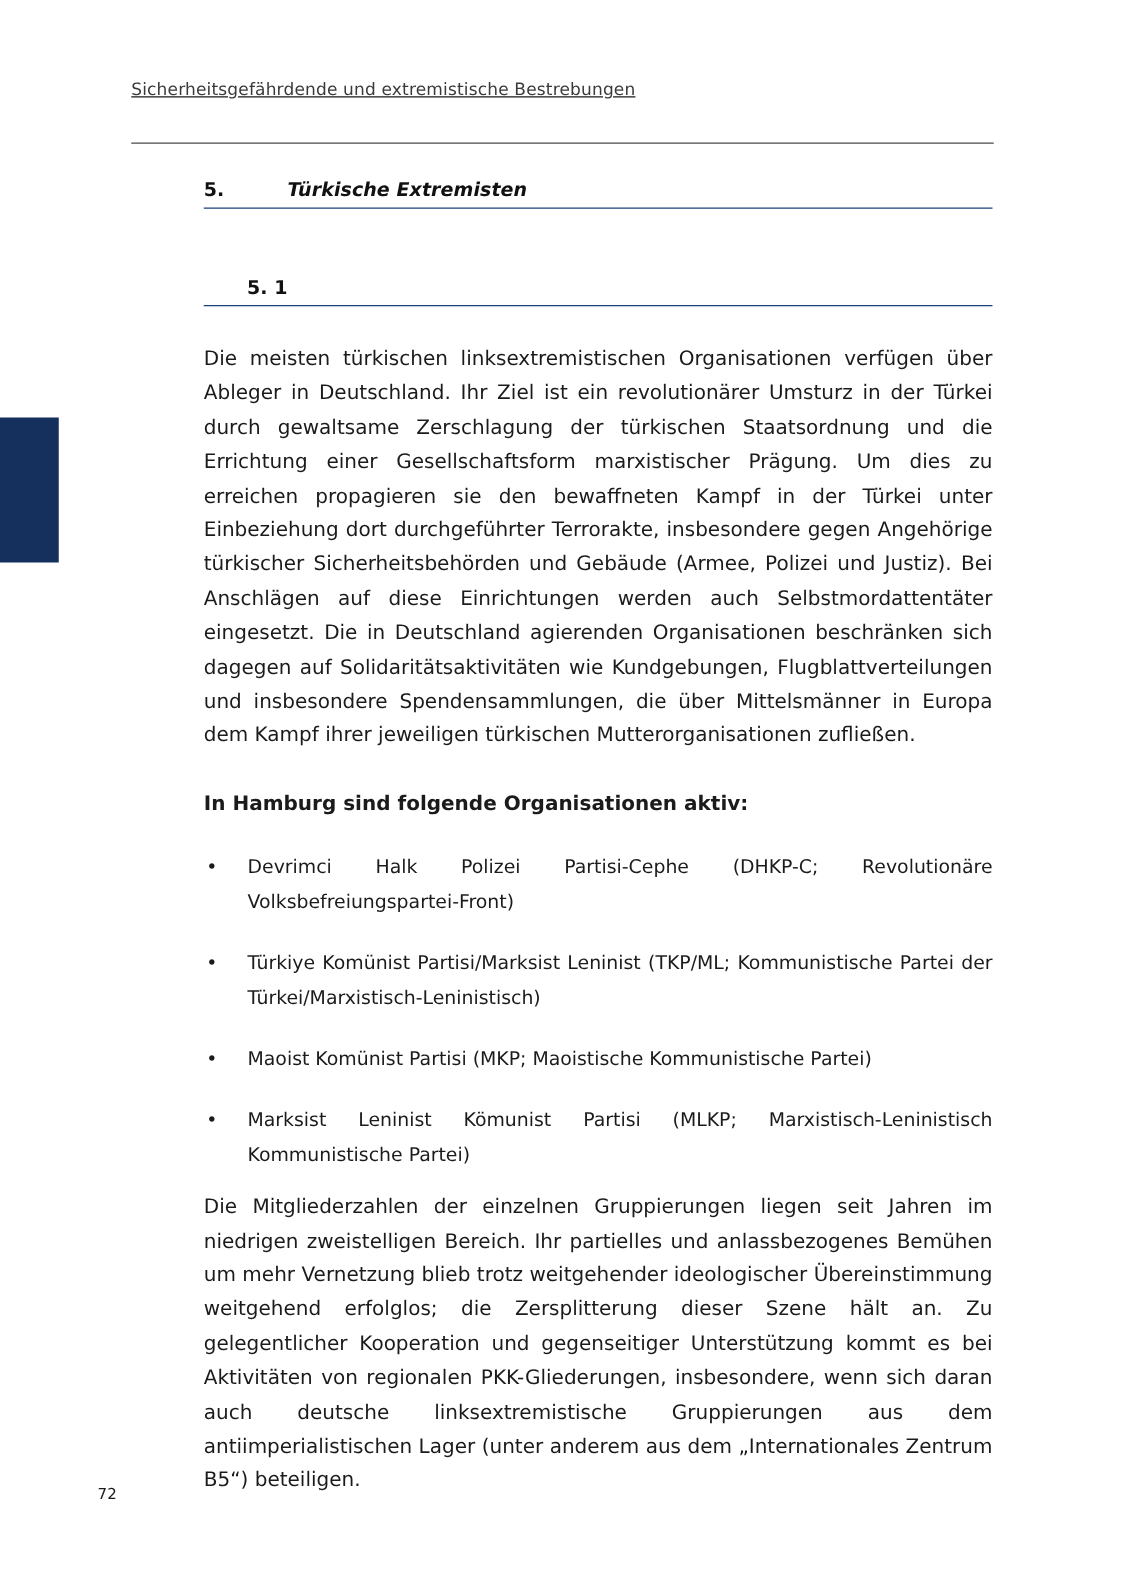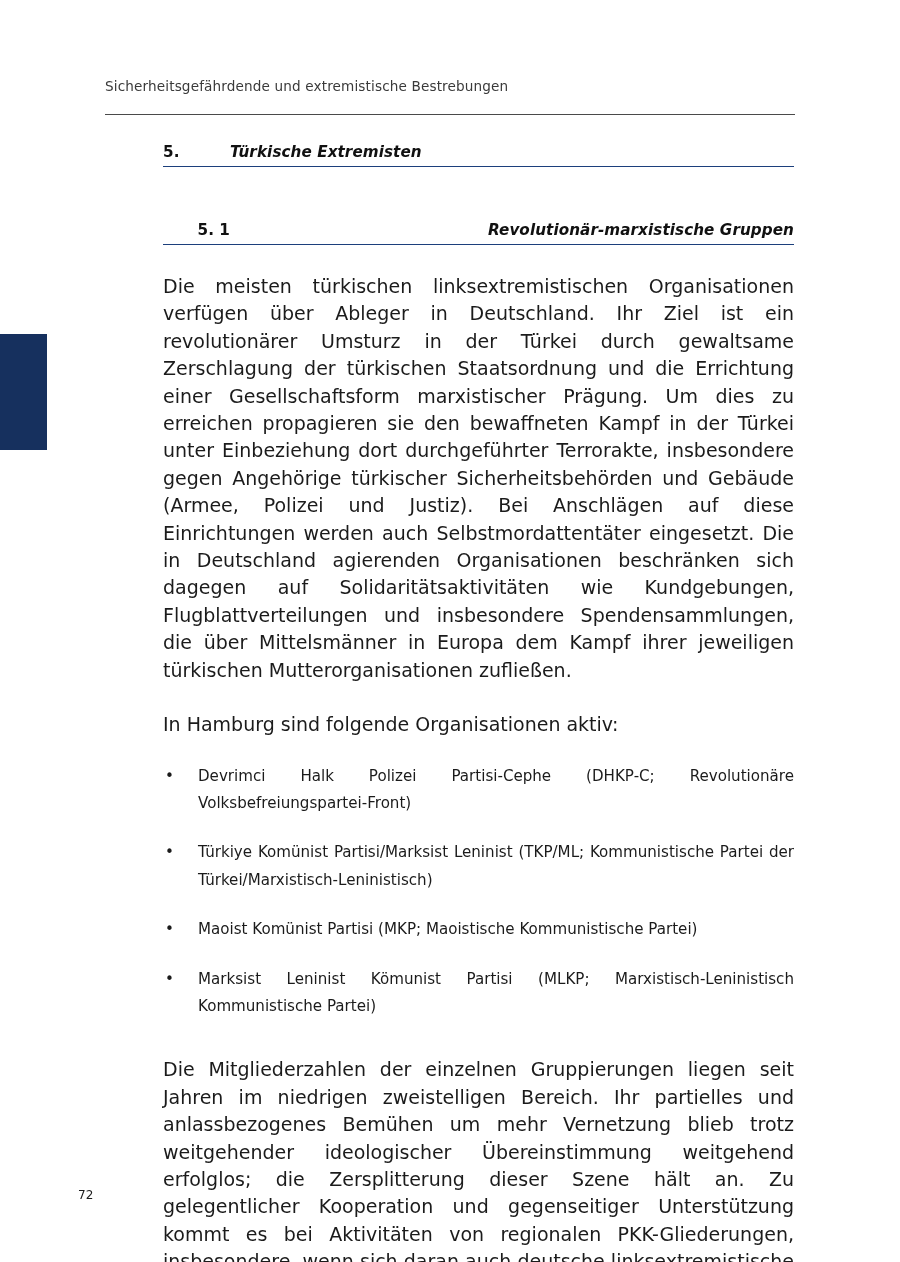--- a/index.html
+++ b/index.html
@@ -35,8 +35,9 @@
   .running-header {
     position: absolute;
     left: 105px;
-    top: 76px;
+    top: 62px;
     width: 690px;
+    text-decoration: underline;
   }
   .running-header .hdr-line {
     font-size: 13.6px;

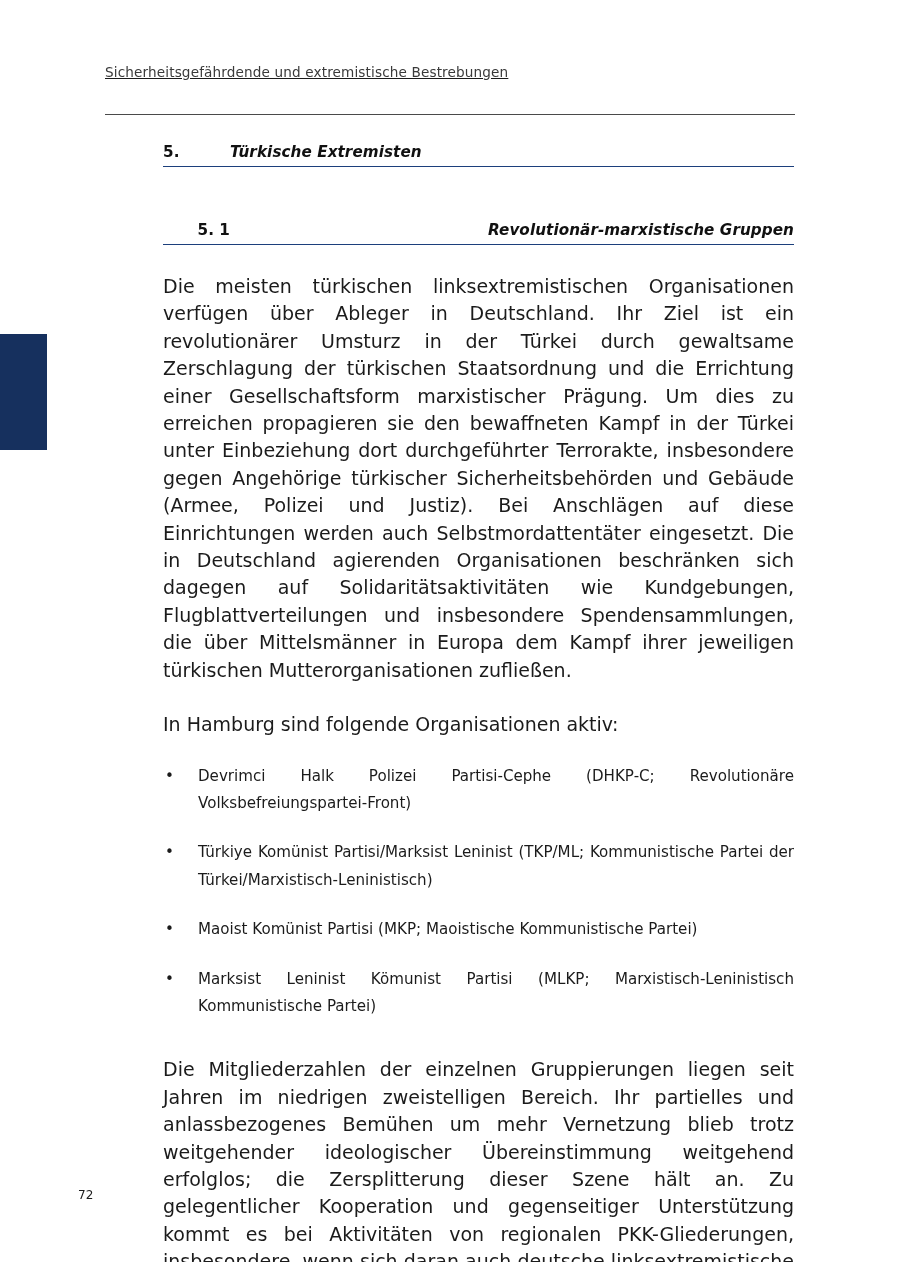--- a/index.html
+++ b/index.html
@@ -158,7 +158,6 @@
 
     <div class="heading h-sub">
       <span class="num">5. 1</span>
-      <span class="title">Revolutionär-marxistische Gruppen</span>
     </div>
 
     <p class="body first-para">Die meisten türkischen linksextremistischen Organisationen verfügen über Ableger in Deutschland. Ihr Ziel ist ein revolutionärer Umsturz in der Türkei durch gewaltsame Zerschlagung der türkischen Staatsordnung und die Errichtung einer Gesellschaftsform marxistischer Prägung. Um dies zu erreichen propagieren sie den bewaffneten Kampf in der Türkei unter Einbeziehung dort durchgeführter Terrorakte, insbesondere gegen Angehörige türkischer Sicherheitsbehörden und Gebäude (Armee, Polizei und Justiz). Bei Anschlägen auf diese Einrichtungen werden auch Selbstmordattentäter eingesetzt. Die in Deutschland agierenden Organisationen beschränken sich dagegen auf Solidaritätsaktivitäten wie Kundgebungen, Flugblattverteilungen und insbesondere Spendensammlungen, die über Mittelsmänner in Europa dem Kampf ihrer jeweiligen türkischen Mutterorganisationen zufließen.</p>

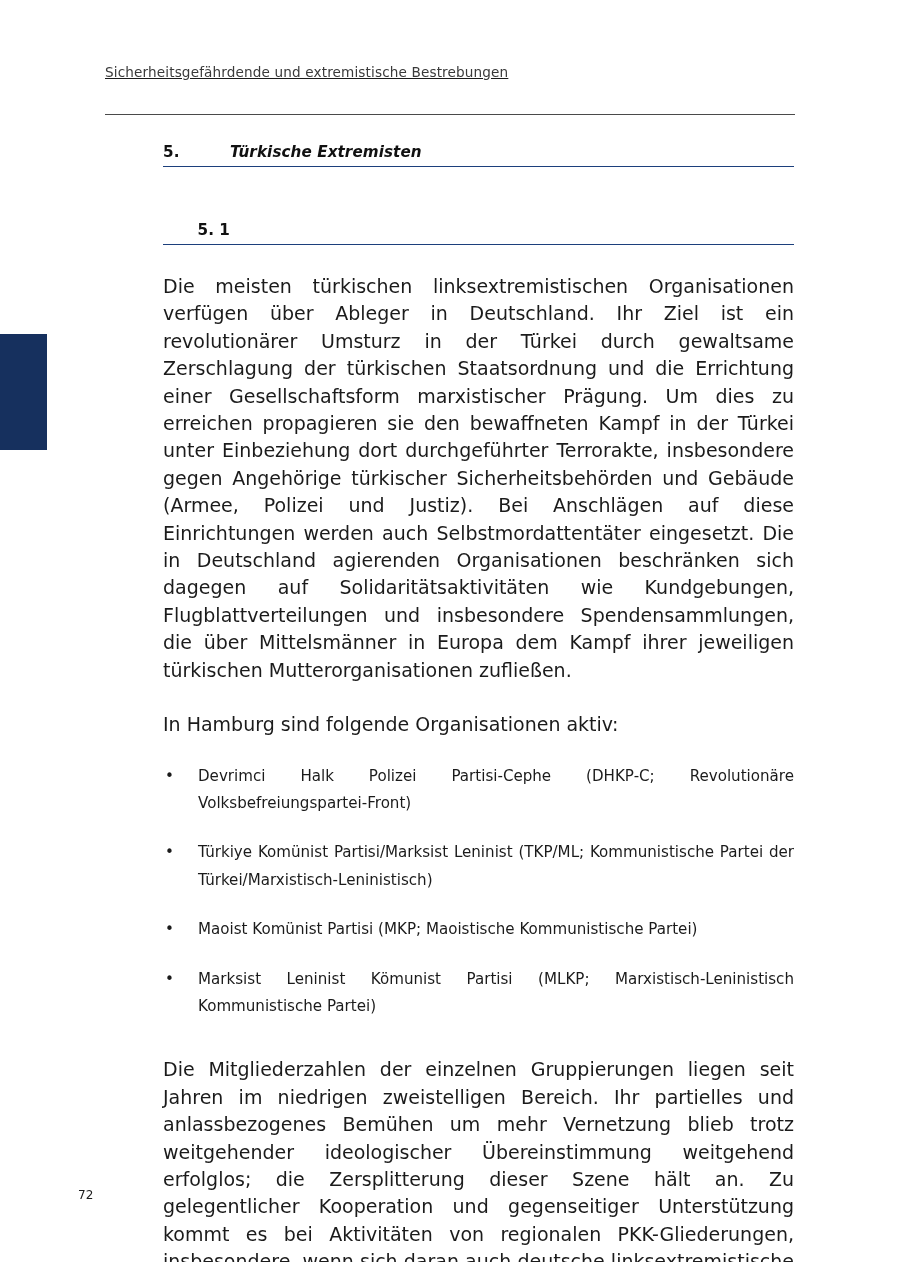--- a/index.html
+++ b/index.html
@@ -88,7 +88,7 @@
   
   p.body {
     margin: 0;
-    font-size: 19px;
+    font-size: 16px;
     line-height: 27.4px;
     text-align: justify;
     text-justify: inter-word;

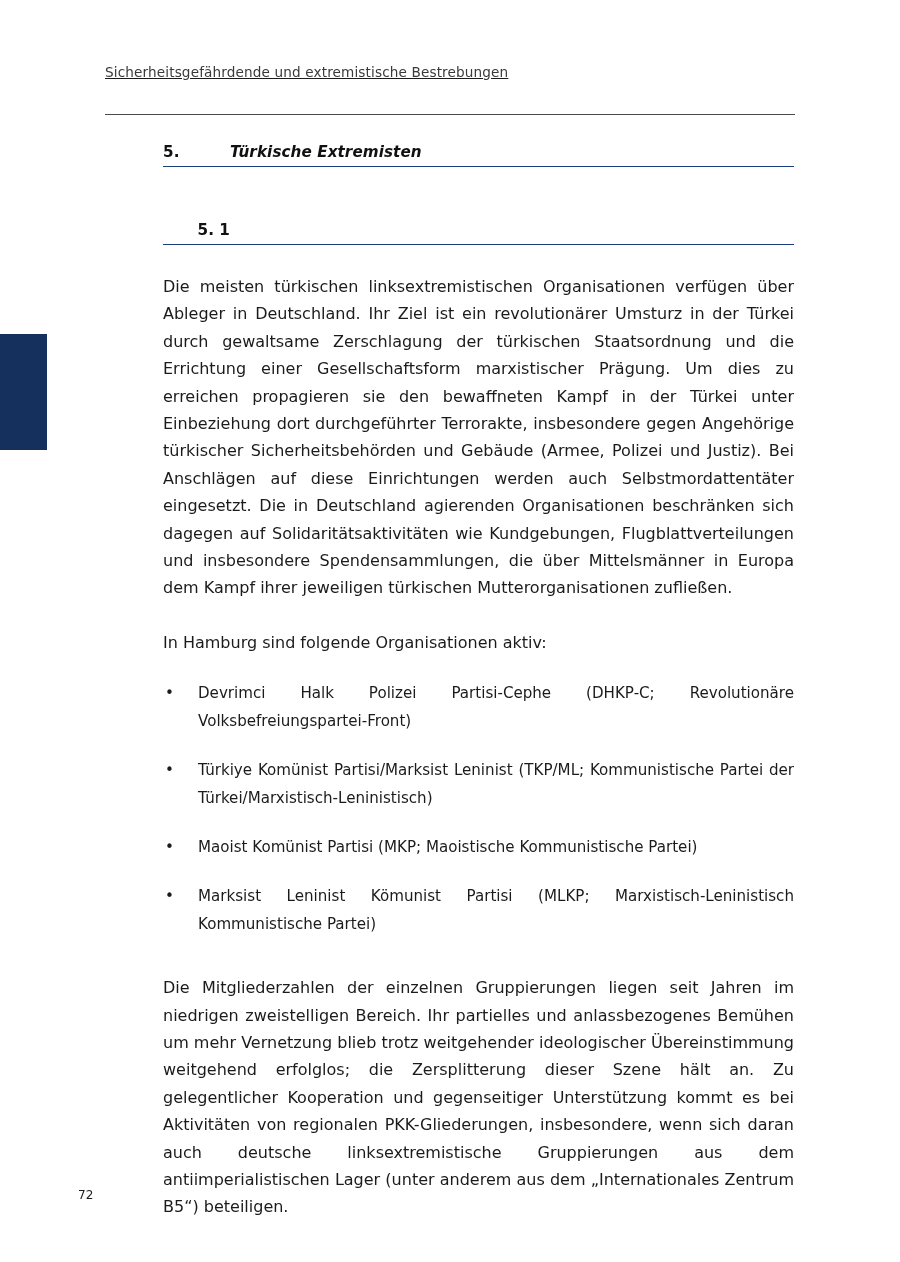--- a/index.html
+++ b/index.html
@@ -96,7 +96,7 @@
     hyphens: manual;
   }
   p.first-para { margin-top: 28px; }
-  p.lead-in    { margin-top: 27px; text-align: left; }
+  p.lead-in    { margin-top: 27px; text-align: left; font-weight: bold; }
   p.last-para  { margin-top: 36px; }
 
   

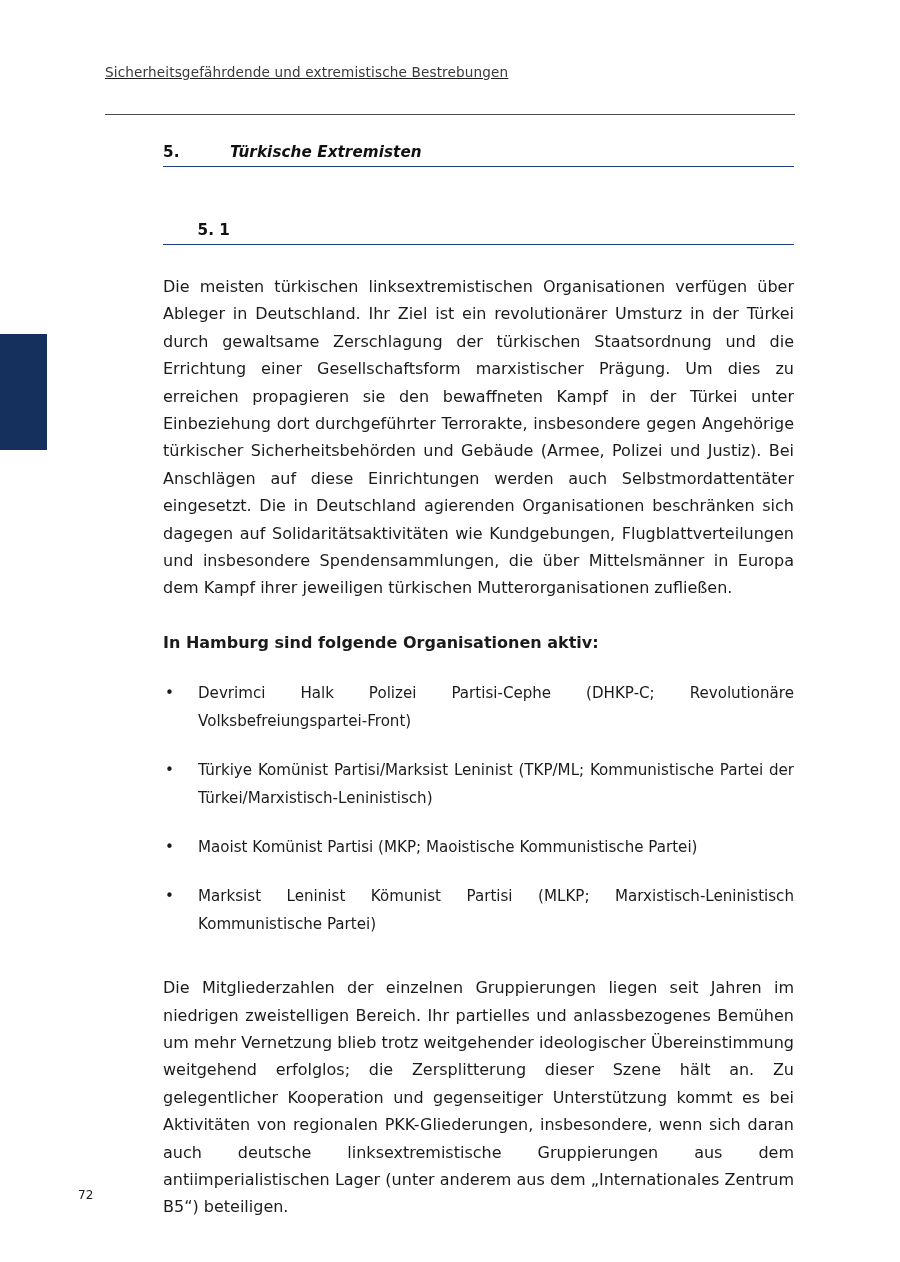--- a/index.html
+++ b/index.html
@@ -97,7 +97,7 @@
   }
   p.first-para { margin-top: 28px; }
   p.lead-in    { margin-top: 27px; text-align: left; font-weight: bold; }
-  p.last-para  { margin-top: 36px; }
+  p.last-para  { margin-top: 13px; }
 
   
   ul.org-list {

